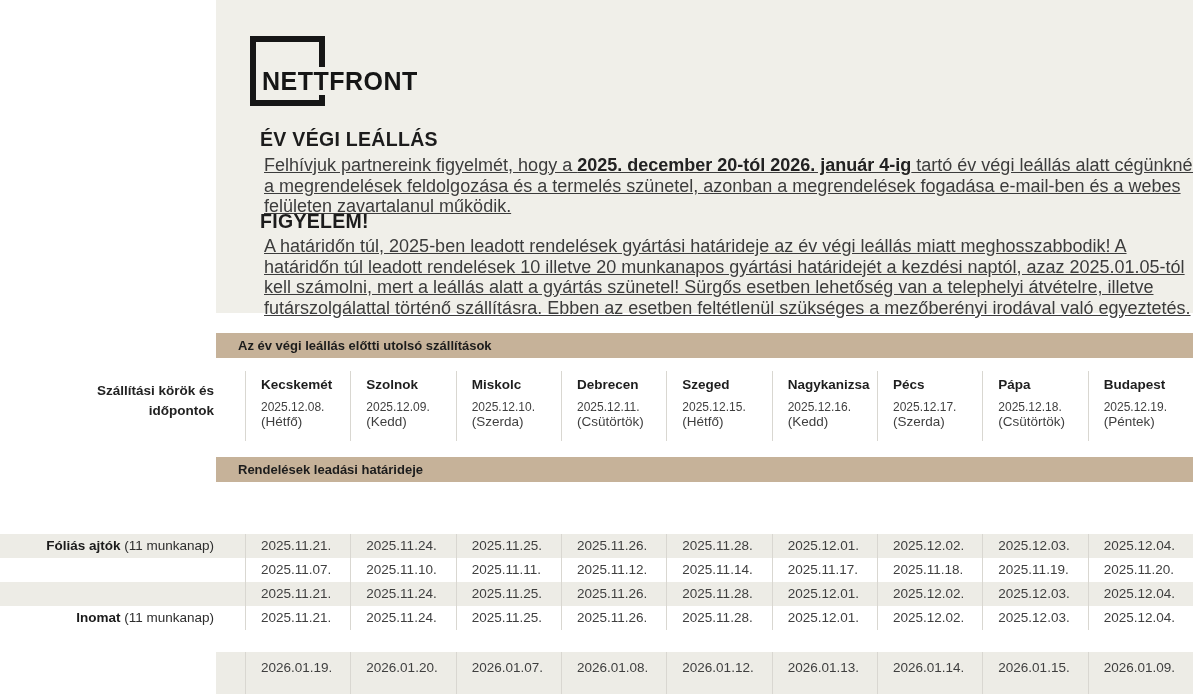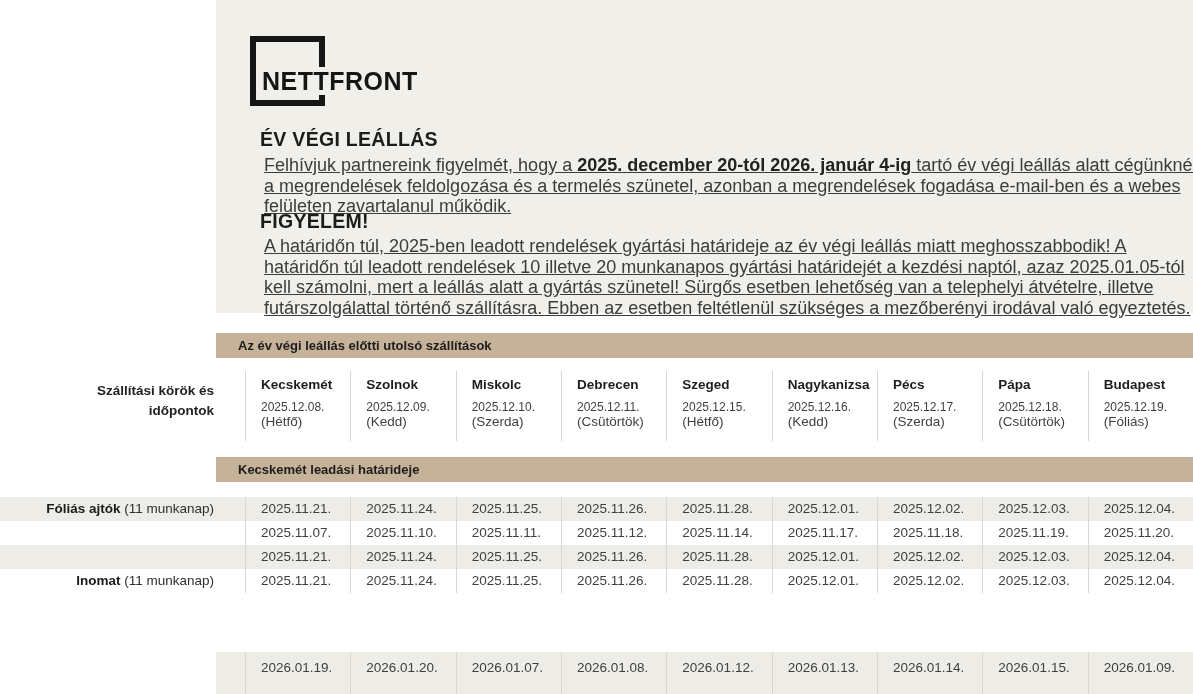--- a/index.html
+++ b/index.html
@@ -133,7 +133,7 @@
       <div class="col">
         <div class="city">Budapest</div>
         <div class="cdate">2025.12.19.</div>
-        <div class="cday">(Fóliás)</div>
+        <div class="cday">(Péntek)</div>
       </div>
     </div>
 

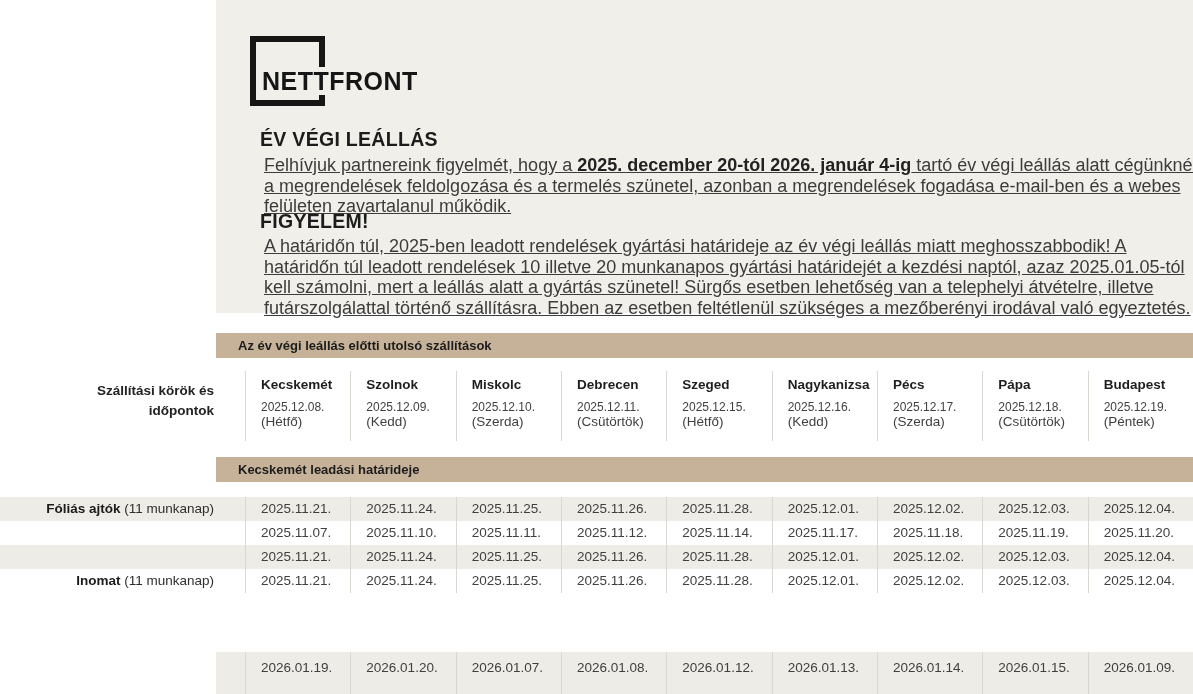--- a/index.html
+++ b/index.html
@@ -137,7 +137,7 @@
       </div>
     </div>
 
-  <div class="bar bar2"><span>Kecskemét leadási határideje</span></div>
+  <div class="bar bar2"><span>Rendelések leadási határideje</span></div>
 
   <div id="deadlineTable">
       <div class="drow" style="top: 497px; background: var(--zebra);">

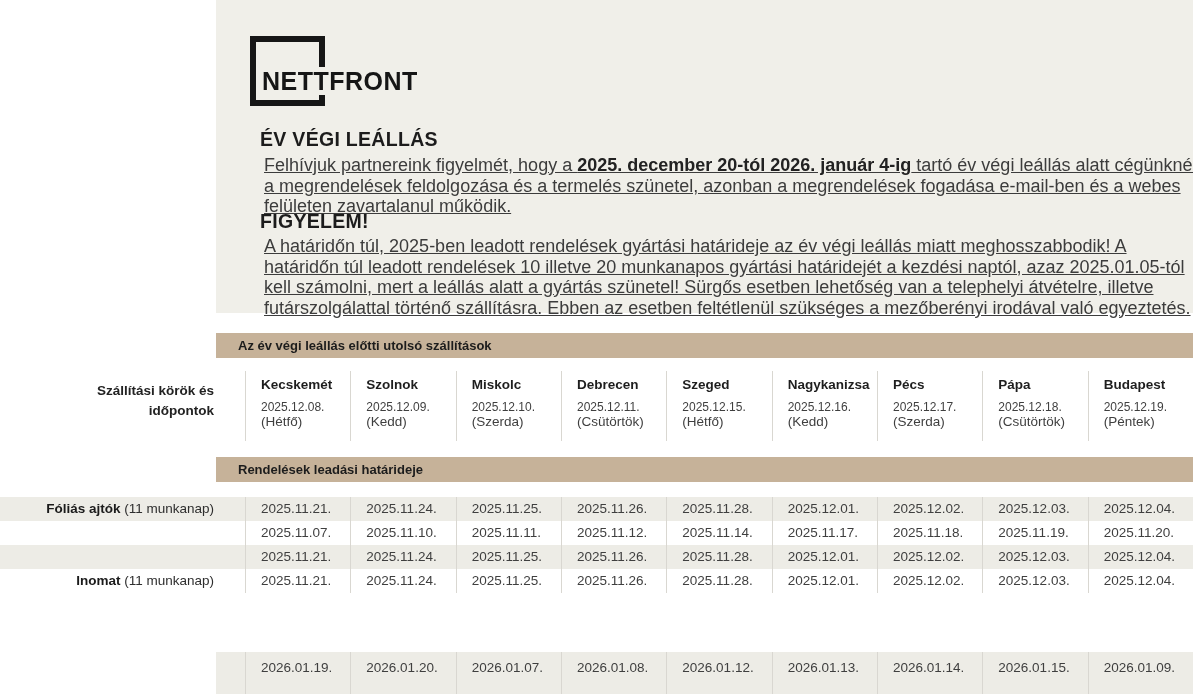--- a/index.html
+++ b/index.html
@@ -50,7 +50,7 @@
   .cday{font-size:13.5px;color:var(--date);white-space:nowrap;}
 
   
-  .drow{position:absolute;left:0;width:1193px;height:24px;}
+  .drow{position:absolute;left:0;width:1193px;height:24px;margin-top:37px;}
   .dlabel{position:absolute;left:0;top:0;width:214px;height:24px;text-align:right;
     font-size:13.5px;color:#2e2e2e;line-height:24px;white-space:nowrap;}
   .dlabel b{color:#1b1b1b;}

